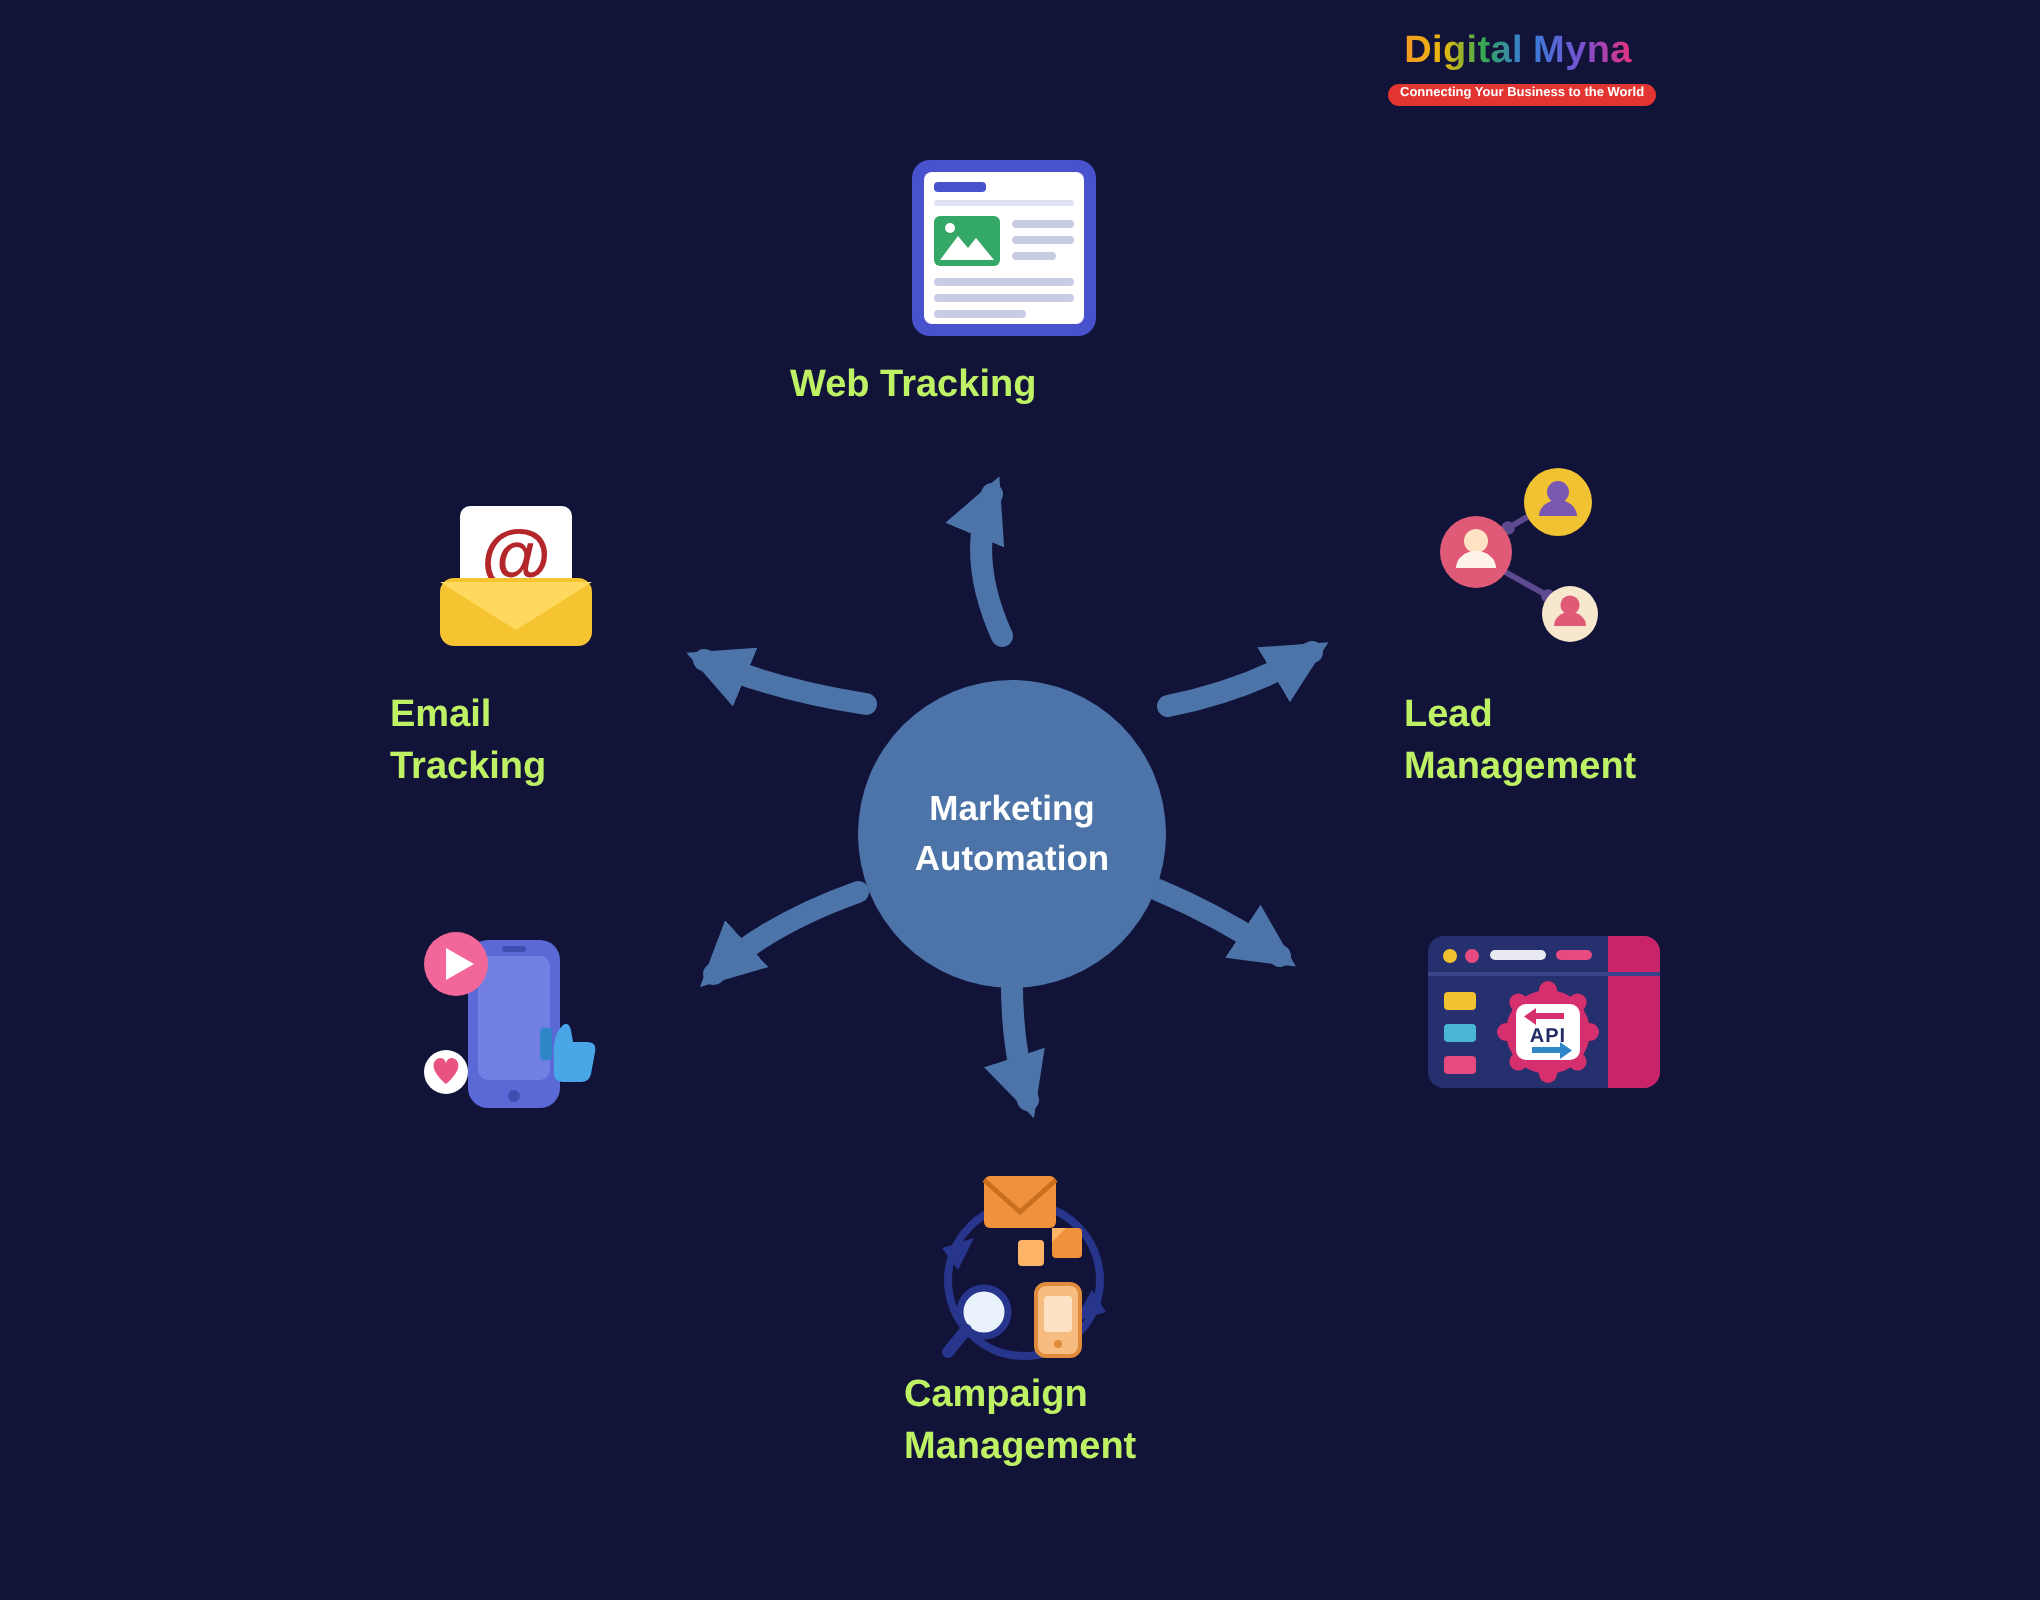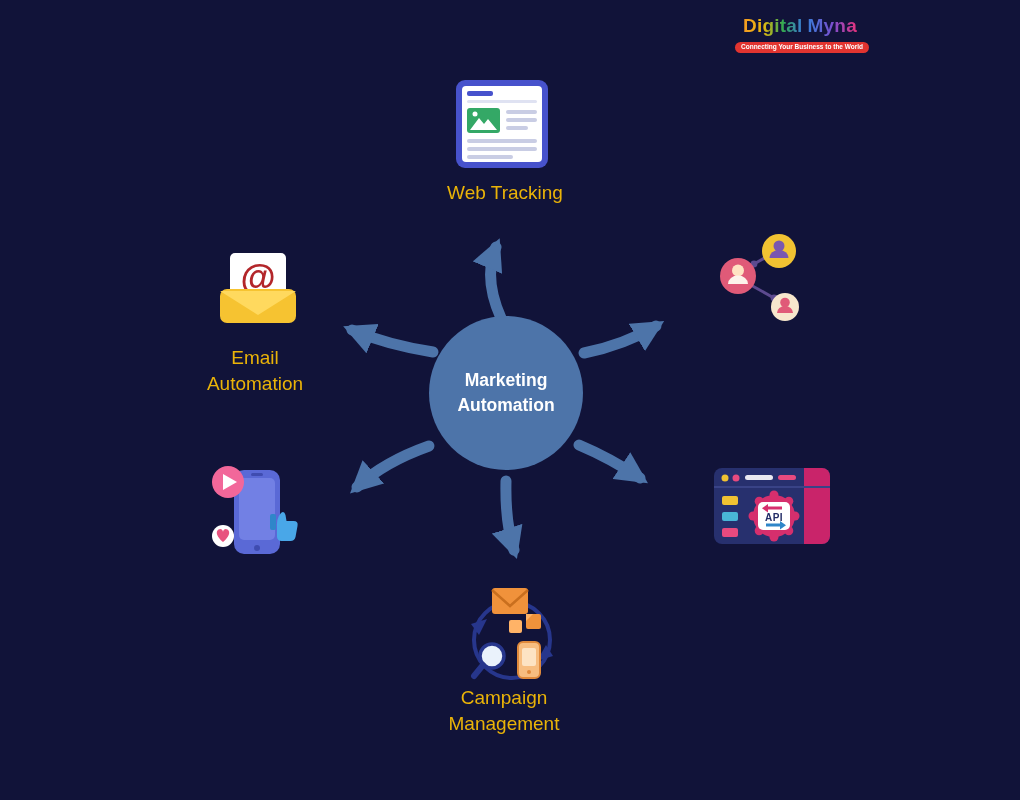--- a/index.html
+++ b/index.html
@@ -12,7 +12,6 @@
     width:840px;height:800px;
     background:#111339;
     overflow:hidden;
-    padding-left:41px;
   }
   .abs{position:absolute;}
   

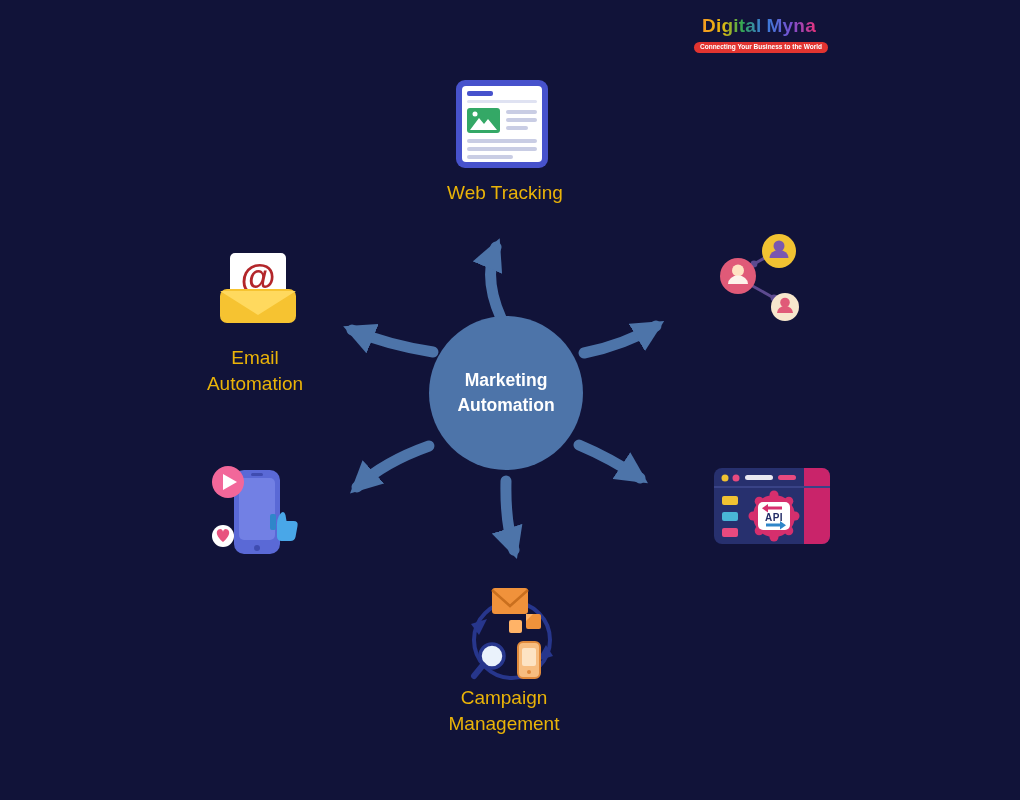--- a/index.html
+++ b/index.html
@@ -47,8 +47,8 @@
   }
   
   .node-label{
-    position:absolute;color:#eab308;font-weight:normal;
-    font-size:19px;line-height:1.38;text-align:center;
+    position:absolute;color:#bef264;font-weight:bold;
+    font-size:19px;line-height:1.38;
   }
   #arrow-layer{position:absolute;left:0;top:0;}
   svg{display:block;}

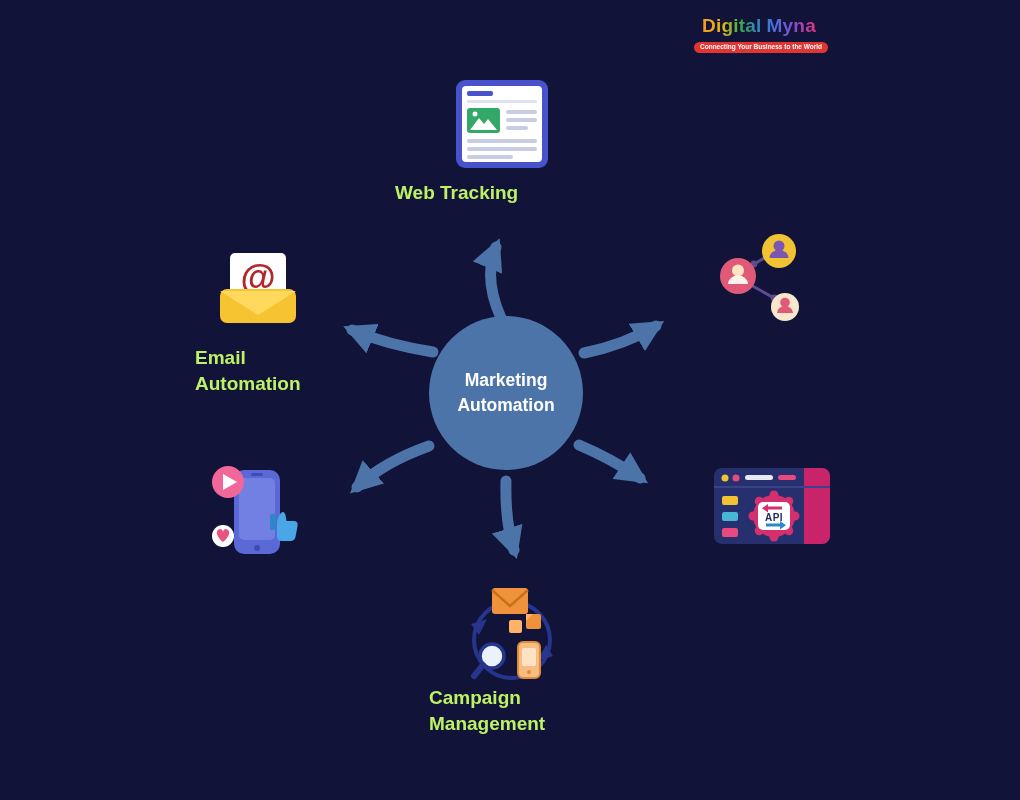--- a/index.html
+++ b/index.html
@@ -108,7 +108,7 @@
     <rect x="8" y="46" width="76" height="34" rx="7" fill="#f6c331"></rect>
     <polygon points="8,48 46,72 84,48" fill="#ffd95e"></polygon>
   </svg>
-  <div class="node-label" style="left:195px;top:345px;width:120px">Email Automation</div>
+  <div class="node-label" style="left:195px;top:345px;width:120px">Email Tracking</div>
 
   <svg class="abs" style="left:716px;top:232px" width="96" height="100" viewBox="0 0 96 100">
     <g stroke="#5d4a8f" stroke-width="3">

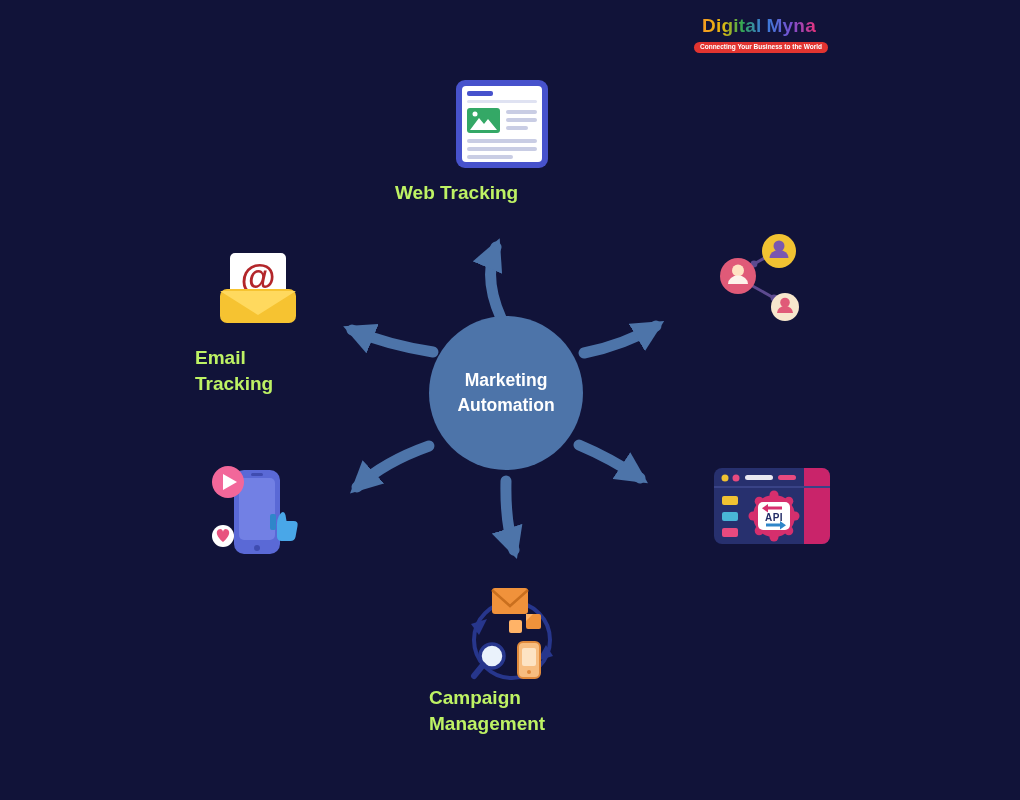--- a/index.html
+++ b/index.html
@@ -127,6 +127,7 @@
     <circle cx="69" cy="70.5" r="4.8" fill="#e05a78"></circle>
     <path d="M61 81 a8 7 0 0 1 16 0 Z" fill="#e05a78"></path>
   </svg>
+  <div class="node-label" style="left:702px;top:345px;width:140px">Lead Management</div>
 
   <svg class="abs" style="left:712px;top:460px" width="120" height="90" viewBox="0 0 120 90">
     <rect x="2" y="8" width="116" height="76" rx="8" fill="#27306e"></rect>

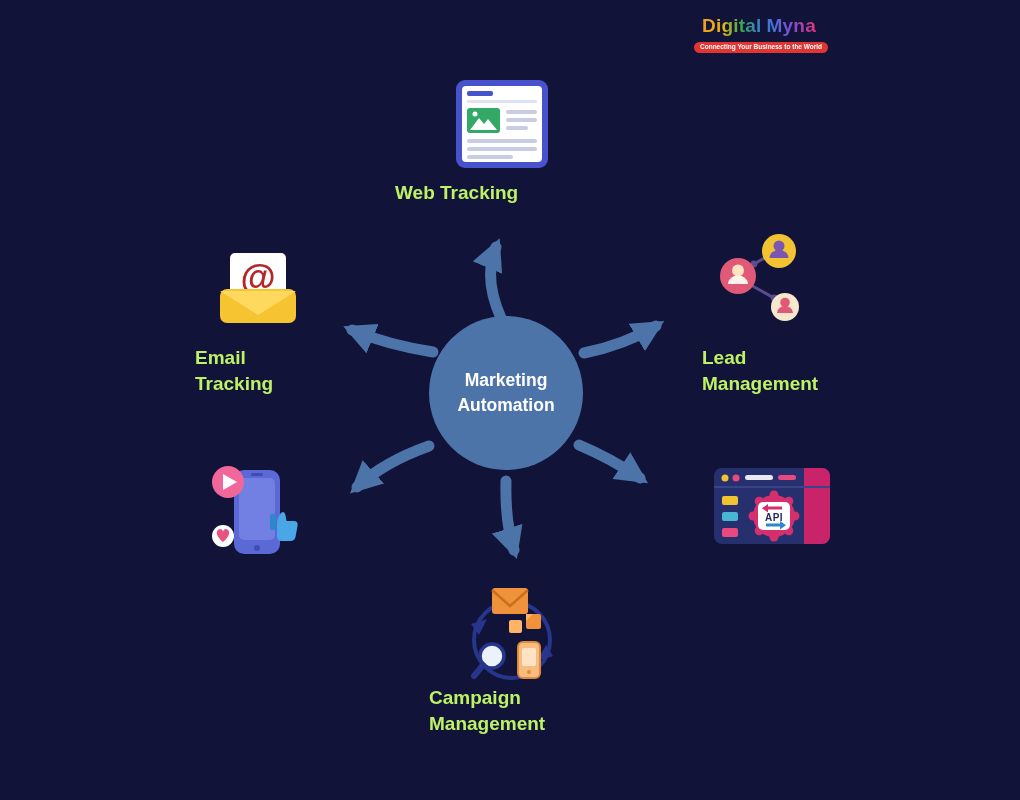--- a/index.html
+++ b/index.html
@@ -37,7 +37,7 @@
   }
   
   #center-node{
-    position:absolute;left:429px;top:316px;width:154px;height:154px;
+    position:absolute;left:429px;top:340px;width:154px;height:154px;
     border-radius:50%;background:#4d74a9;
     display:flex;align-items:center;justify-content:center;
   }

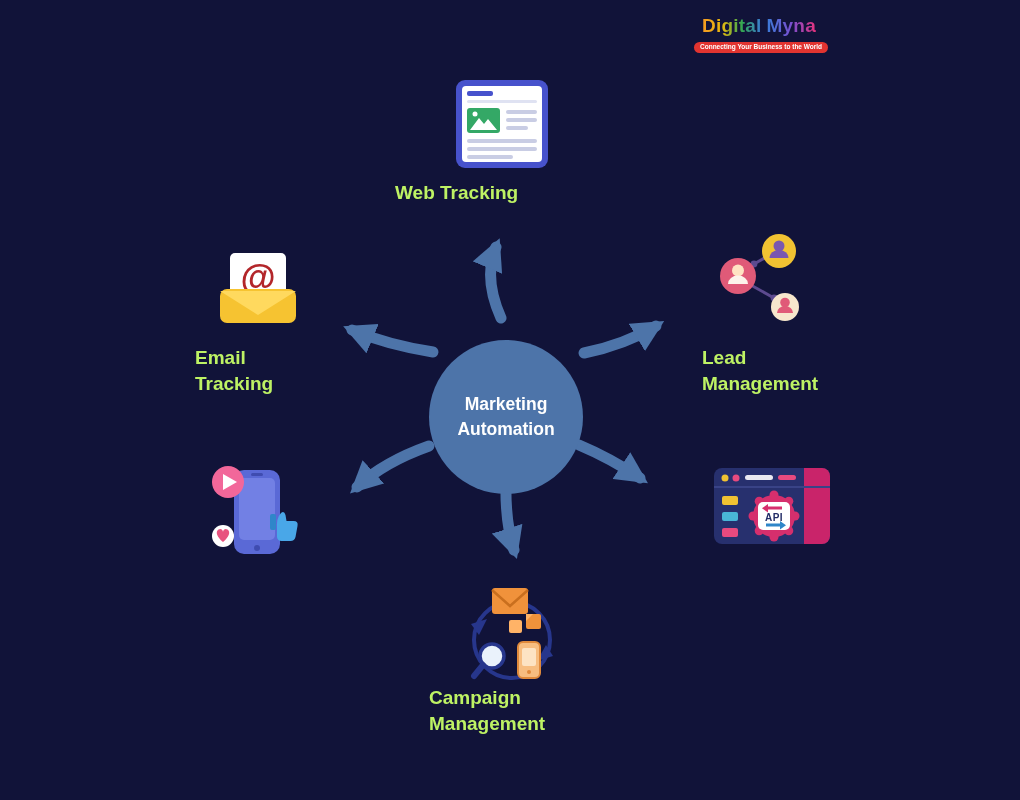--- a/index.html
+++ b/index.html
@@ -174,7 +174,7 @@
     <circle cx="30" cy="72" r="12" fill="#eaf2fb" stroke="#27368c" stroke-width="3.5"></circle>
     <line x1="21" y1="81" x2="12" y2="92" stroke="#27368c" stroke-width="6" stroke-linecap="round"></line>
   </svg>
-  <div class="node-label" style="left:429px;top:685px;width:150px">Campaign Management</div>
+  <div class="node-label" style="left:452px;top:685px;width:150px">Campaign Management</div>
 
   <svg class="abs" style="left:206px;top:456px" width="96" height="112" viewBox="0 0 96 112">
     <rect x="28" y="14" width="46" height="84" rx="10" fill="#5a69d6"></rect>

